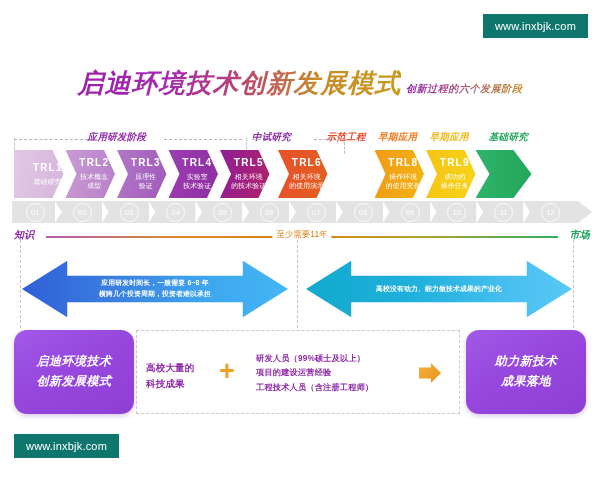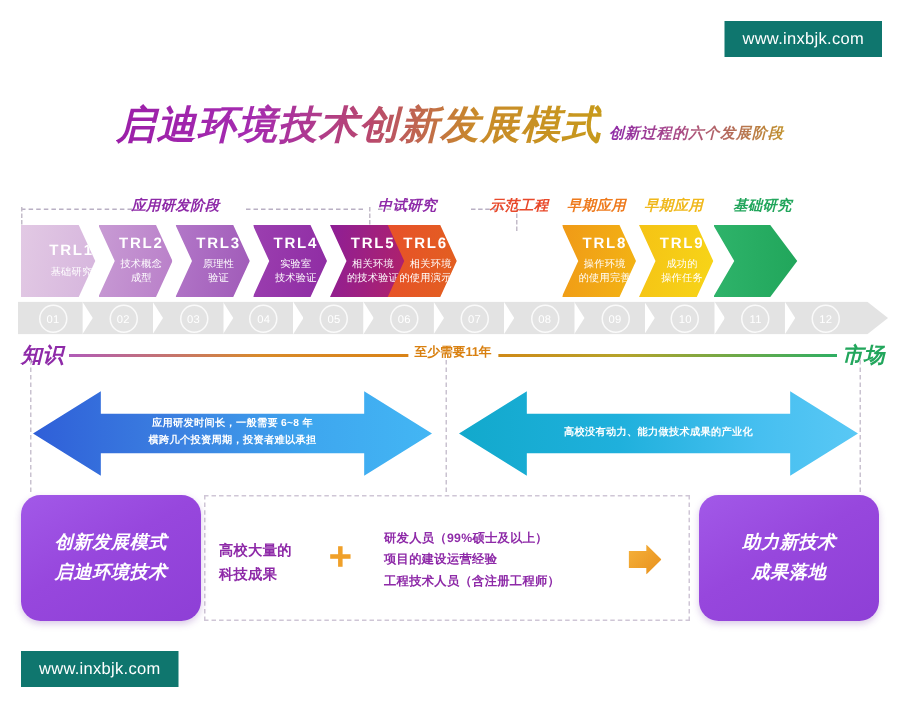--- a/index.html
+++ b/index.html
@@ -264,7 +264,7 @@
         <div>的技术验证</div>
       </div>
     </div>
-    <div class="chev" style="left: 241px; width: 49.5px; background: linear-gradient(100deg, rgb(232, 80, 42), rgb(226, 96, 32)); z-index: 4; text-align: right;">
+    <div class="chev" style="left: 264px; width: 49.5px; background: linear-gradient(100deg, rgb(232, 80, 42), rgb(226, 96, 32)); z-index: 4;">
       <div class="code">TRL6</div>
       <div class="desc">
         <div>相关环境</div>

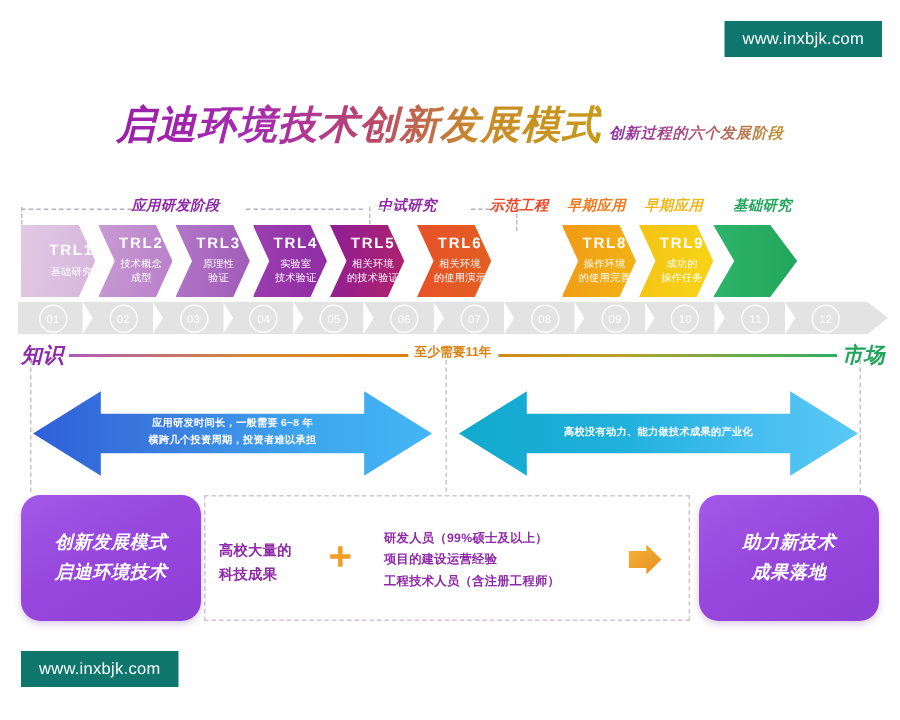--- a/index.html
+++ b/index.html
@@ -129,7 +129,7 @@
   
   .km-row { position:absolute; left:14px; right:10px; top:228px; height:16px; }
   .km-label {
-    position:absolute; top:0; font-size:14px; font-weight:bold; font-style:italic;
+    position:absolute; top:0; font-size:10px; font-weight:bold; font-style:italic;
     white-space:nowrap; letter-spacing:.3px;
   }
   .km-left { left:0; color:#8e2aa8; }

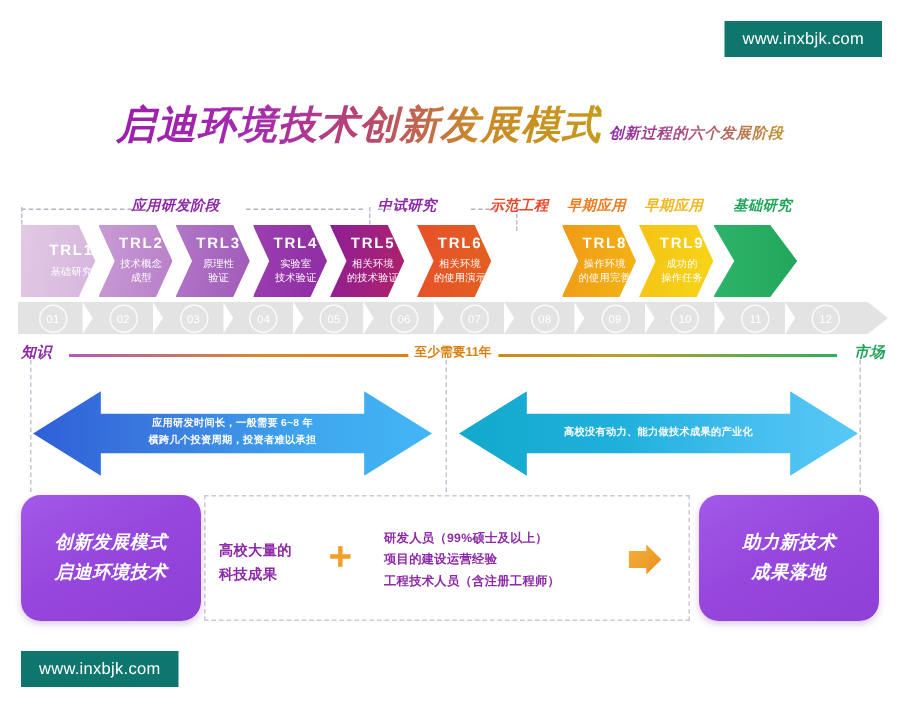--- a/index.html
+++ b/index.html
@@ -136,7 +136,7 @@
   .km-right { right:0; color:#22a65c;margin-left:36px; }
   .km-mid {
     position:absolute; left:50%; transform:translateX(-50%); top:1px;
-    font-size:8.5px; font-weight:bold; color:#d98010; white-space:nowrap;
+    font-size:8.5px; font-weight:normal; color:#d98010; white-space:nowrap;
     background:#ffffff; padding:0 4px;
   }
   .km-line {

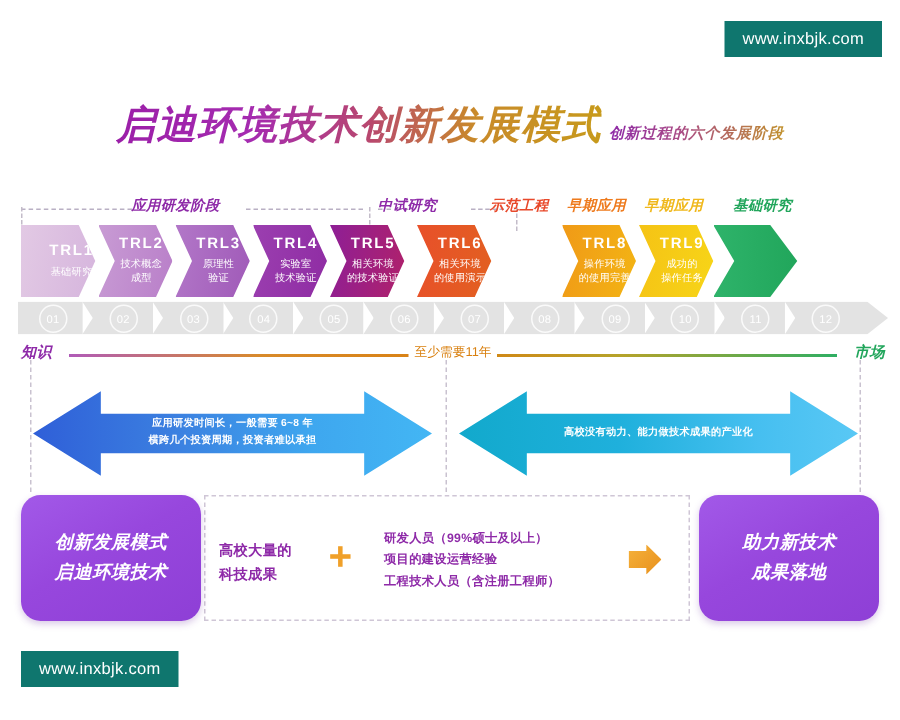--- a/index.html
+++ b/index.html
@@ -370,8 +370,8 @@
   <div class="dash-box"></div>
 
   <div class="pbox pbox-left">
+    <span>启迪环境技术</span>
     <span>创新发展模式</span>
-    <span>启迪环境技术</span>
   </div>
 
   <div class="mid-item mid-a">

